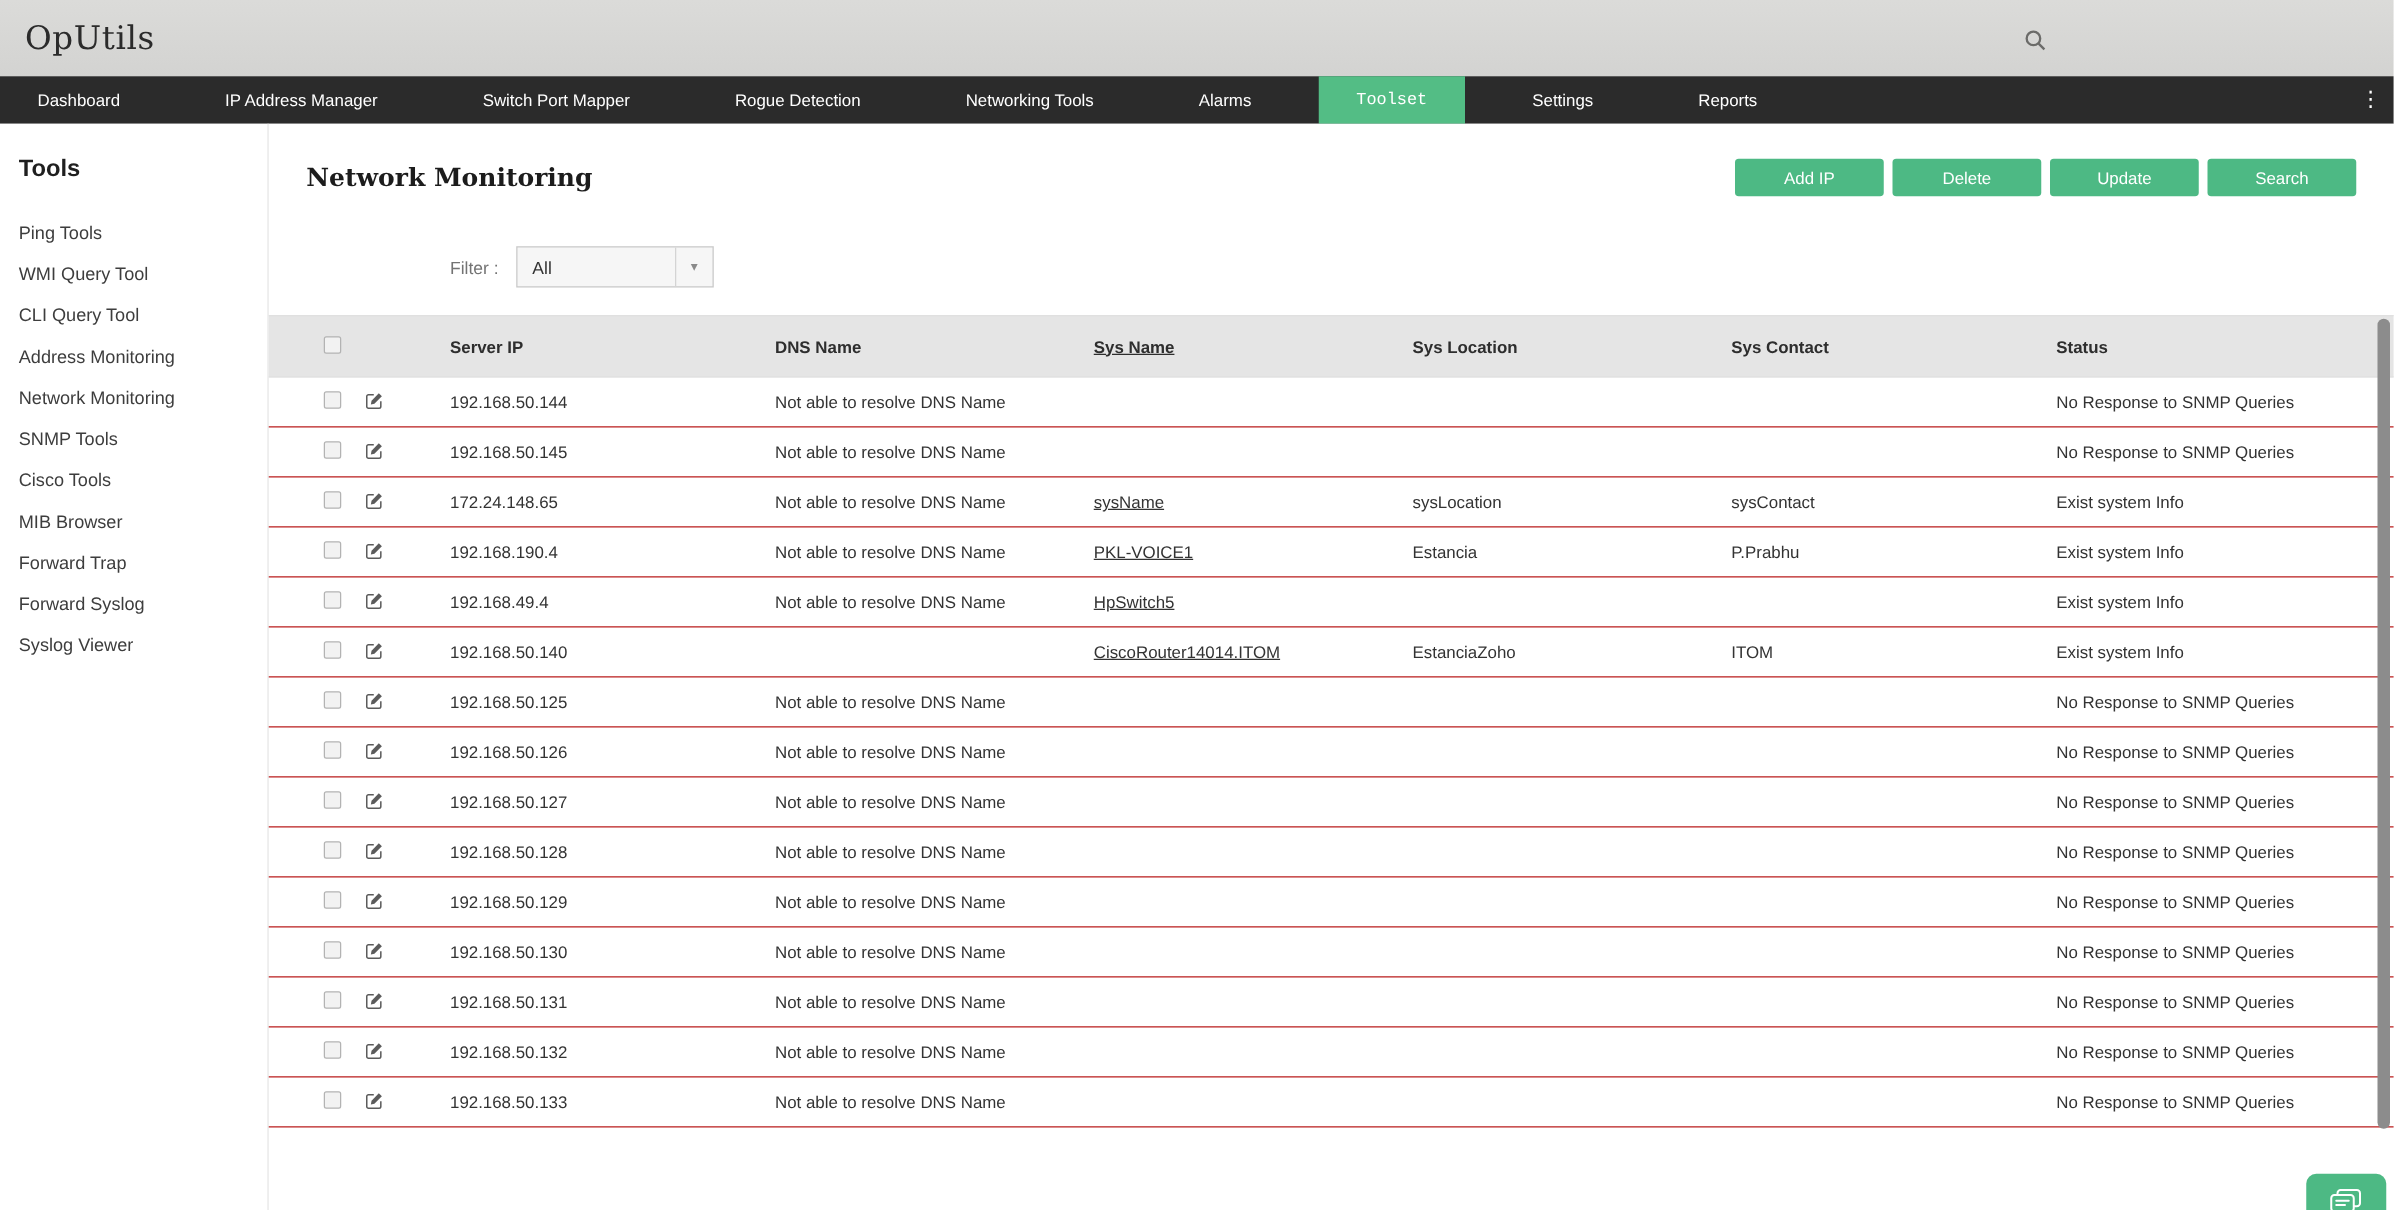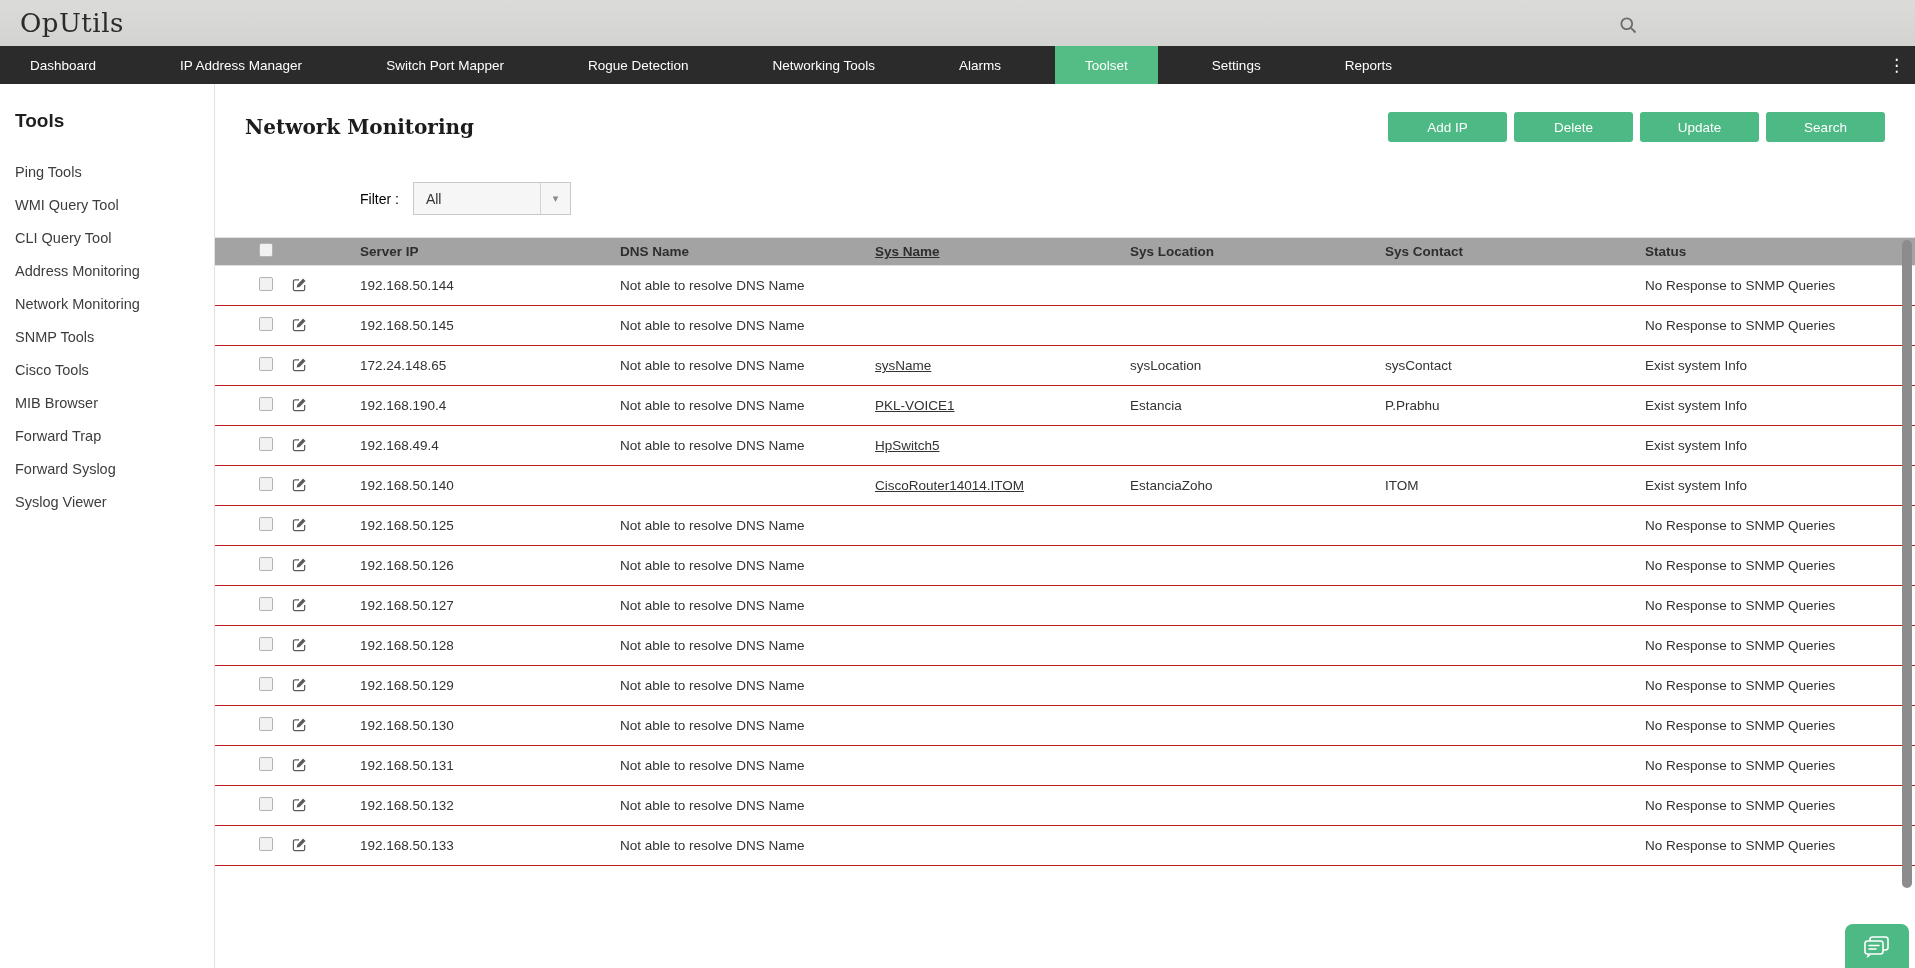--- a/index.html
+++ b/index.html
@@ -7,7 +7,7 @@
               font-family:"Liberation Sans", sans-serif; }
 
   
-  .top-header { height:46px; background:linear-gradient(#dbdbd9,#d3d3d1);
+  .top-header { height:61px; background:linear-gradient(#dbdbd9,#d3d3d1);
                 display:flex; align-items:center; justify-content:space-between;
                 padding:0 18px 0 20px; }
   .logo { font-family:"DejaVu Serif", serif; font-size:26px; color:#2b2b2b; letter-spacing:.5px; }

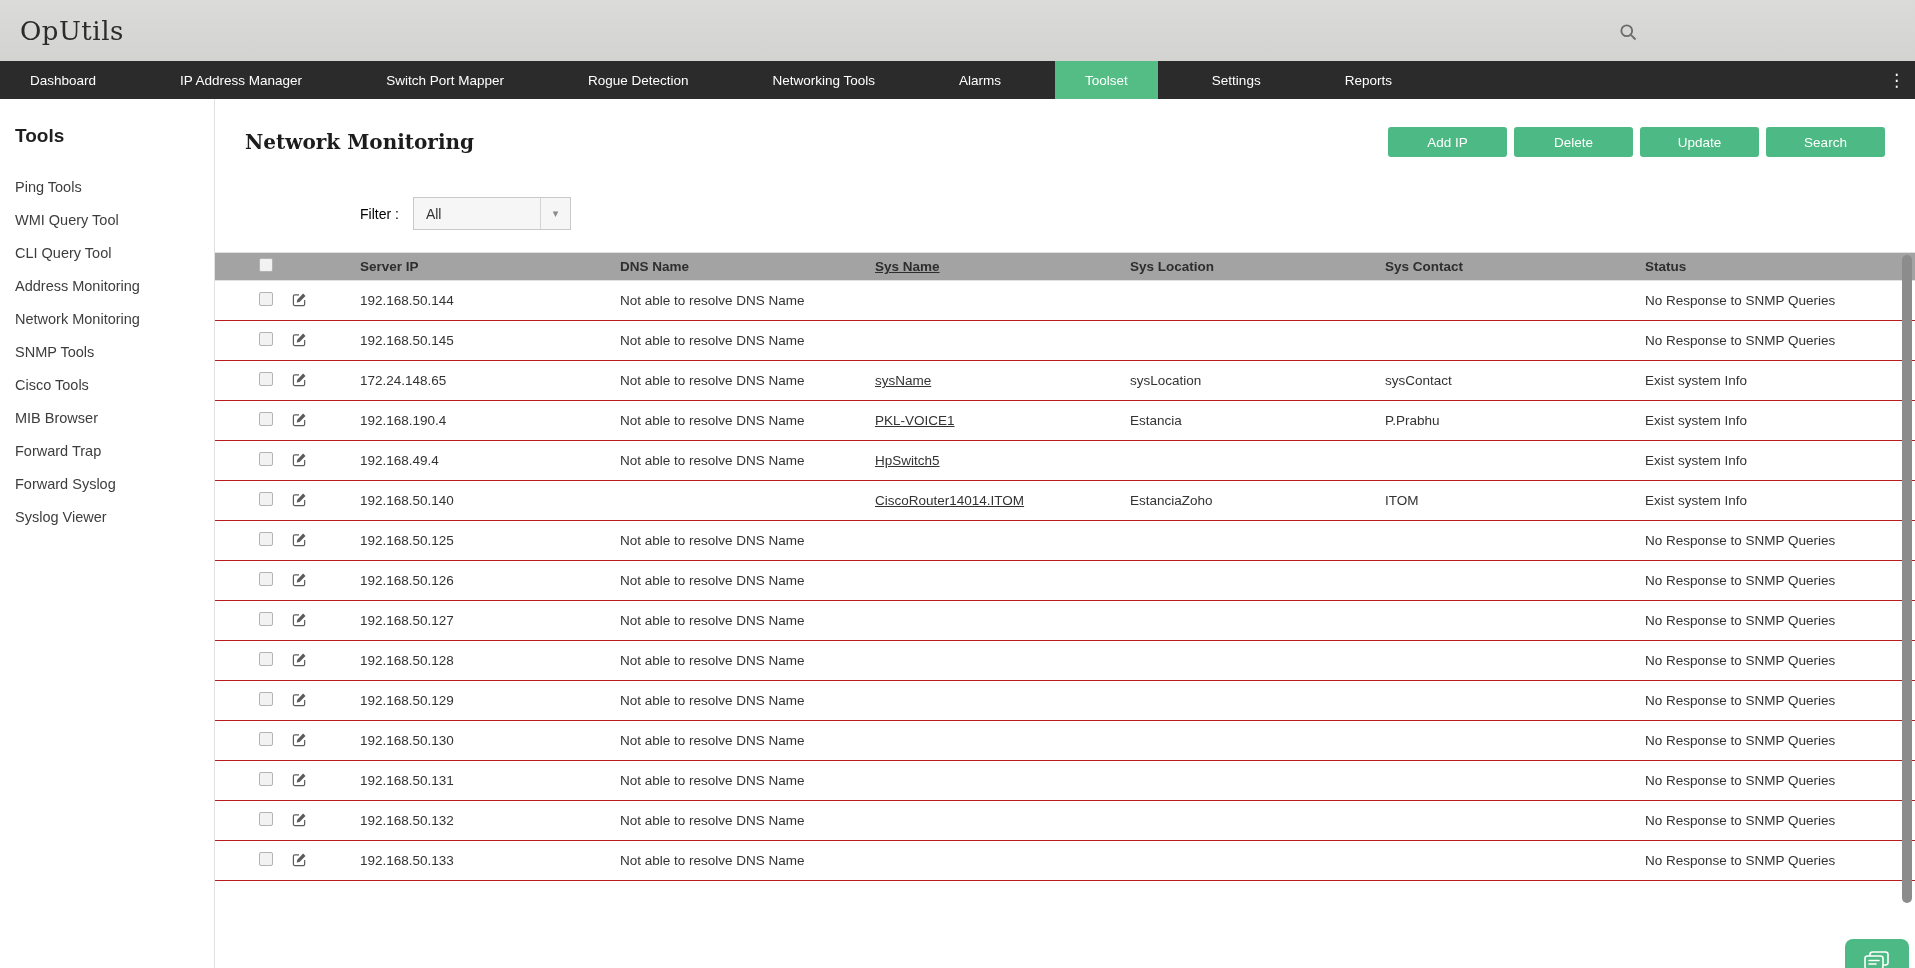--- a/index.html
+++ b/index.html
@@ -31,7 +31,7 @@
   .navbar { height:38px; background:#2b2b2b; display:flex; align-items:stretch; position:relative;gap:24px; }
   .nav-item { color:#fff; font-size:13.5px; display:flex; align-items:center; padding:0 30px;
               cursor:pointer; white-space:nowrap; }
-  .nav-item.active { background:#53bd85; }
+  .nav-item.active { background:#53bd85;font-family:Liberation Mono, monospace; }
   .nav-kebab { position:absolute; right:10px; top:0; height:38px; display:flex; align-items:center;
                color:#fff; font-size:17px; cursor:pointer; font-family:"DejaVu Sans", sans-serif; }
 

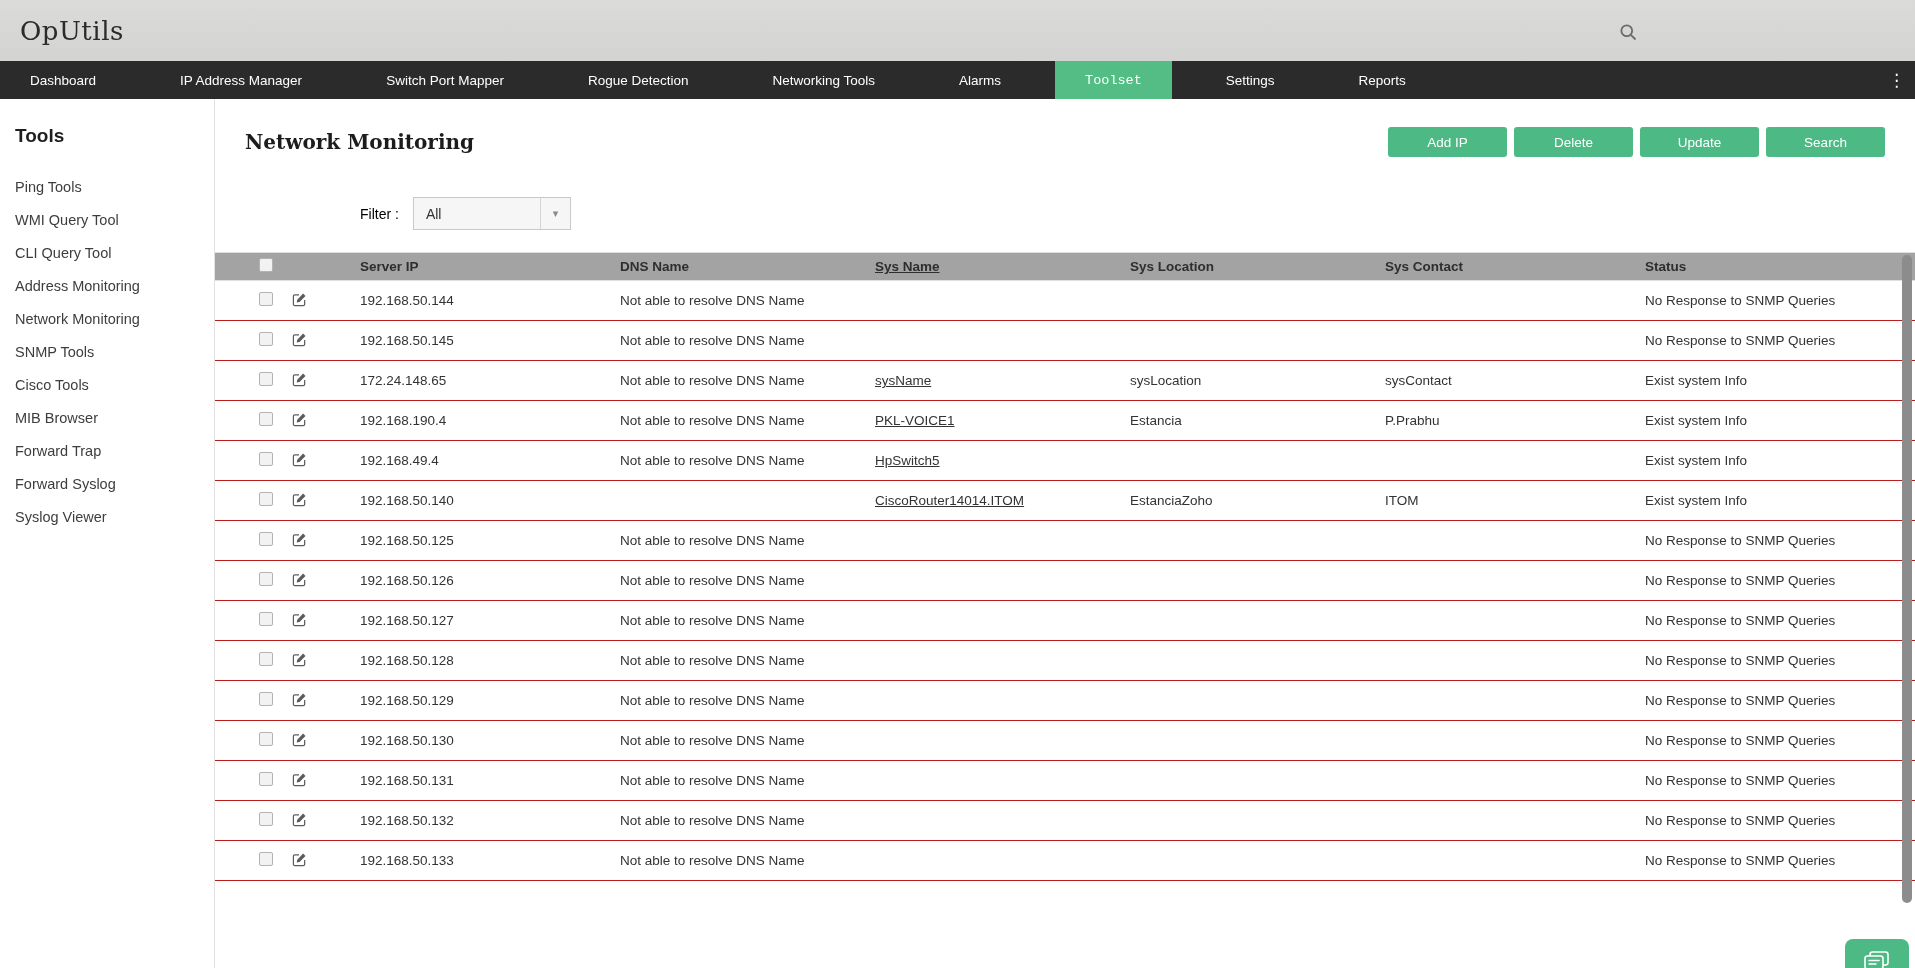--- a/index.html
+++ b/index.html
@@ -60,7 +60,7 @@
 
   
   .filter-row { display:flex; align-items:center; margin:40px 0 0 145px; }
-  .filter-label { font-size:14px; color:#000000; margin-right:14px; }
+  .filter-label { font-size:14px; color:#737373; margin-right:14px; }
   .dropdown { width:158px; height:33px; background:#f6f6f6; border:1px solid #c9c9c9;
               display:flex; align-items:center; cursor:pointer; }
   .dropdown-value { flex:1; font-size:14px; color:#333; padding-left:12px; }

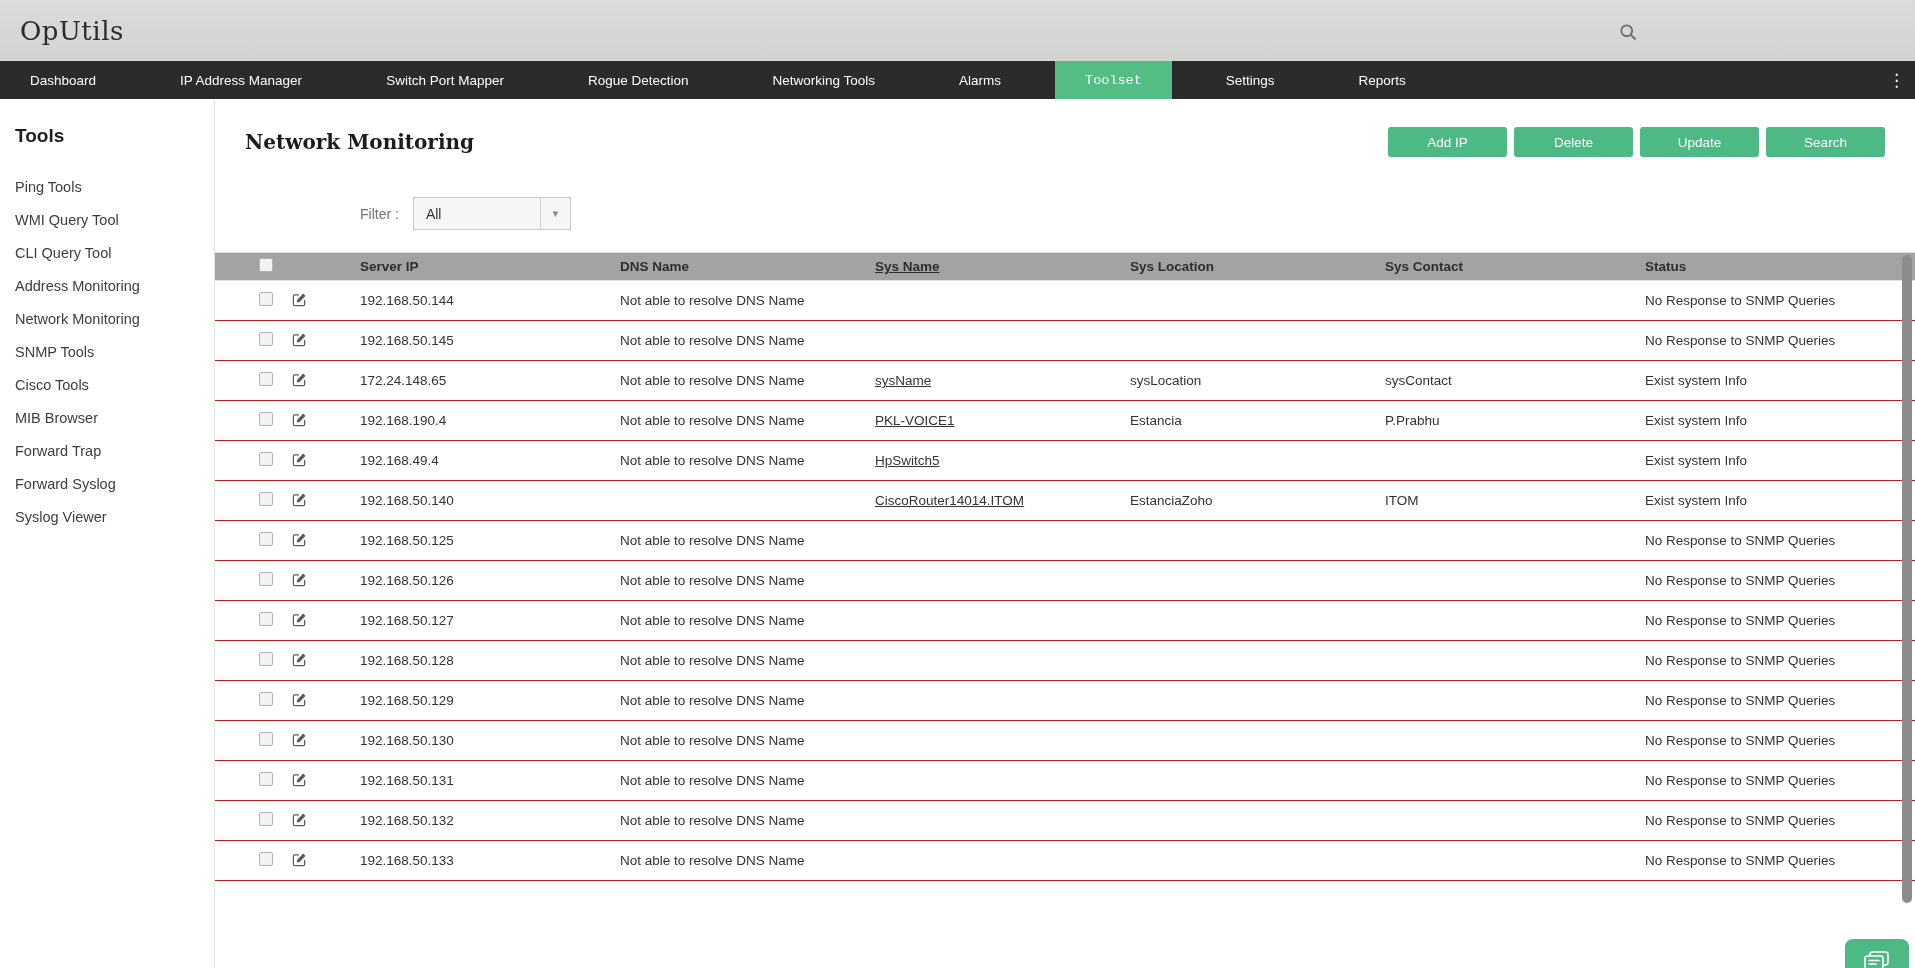--- a/index.html
+++ b/index.html
@@ -71,7 +71,7 @@
   .table { margin-top:22px; }
   .t-row { display:flex; align-items:center; height:40px; border-bottom:1px solid #b91c1c;
            padding-left:44px; font-size:13.5px; color:#333; }
-  .t-head { height:29px; background:#a3a3a3; border-top:1px solid #e0e0e0;
+  .t-head { height:50px; background:#e5e5e5; border-top:1px solid #e0e0e0;
             border-bottom:1px solid #e0e0e0; font-weight:bold; color:#2e2e2e; }
   .c-check { width:33px; flex:0 0 33px; }
   .c-edit  { width:68px; flex:0 0 68px; }

